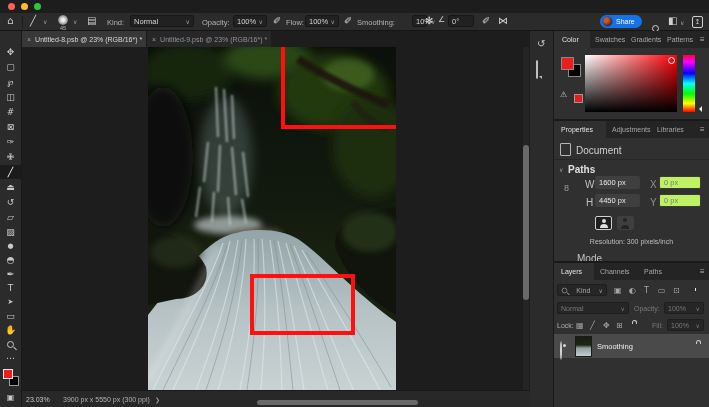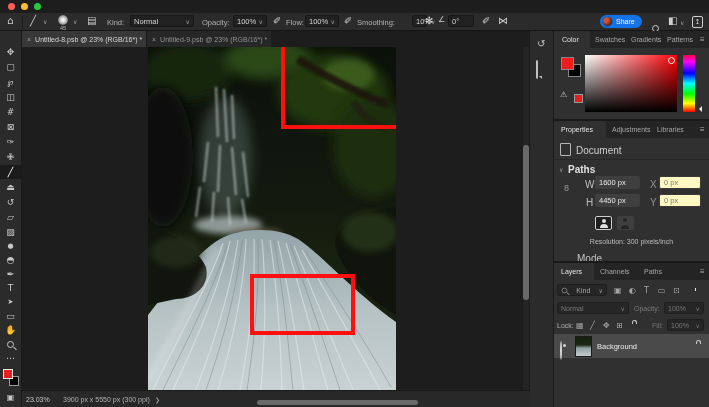--- a/index.html
+++ b/index.html
@@ -82,7 +82,7 @@
   .plabel{font-size:10px;color:#c0c0c0;white-space:nowrap;}
   .pfield{height:13px;background:#3f3f3f;border-radius:2px;display:flex;align-items:center;
      padding:0 4px;box-sizing:border-box;font-size:7.5px;color:#e8e8e8;}
-  .pfield.disabled{background:#fef9c3;border:1px solid #3a3a3a;color:#787878;}
+  .pfield.disabled{background:#bef264;border:1px solid #3a3a3a;color:#787878;}
   #docicon{left:6px;top:5px;width:9px;height:11px;border:1px solid #b5b5b5;border-radius:1px;}
   .orientbtn{width:17px;height:14px;border-radius:2px;box-sizing:border-box;position:absolute;}
   .persn{position:absolute;left:0;top:0;width:100%;height:100%;}

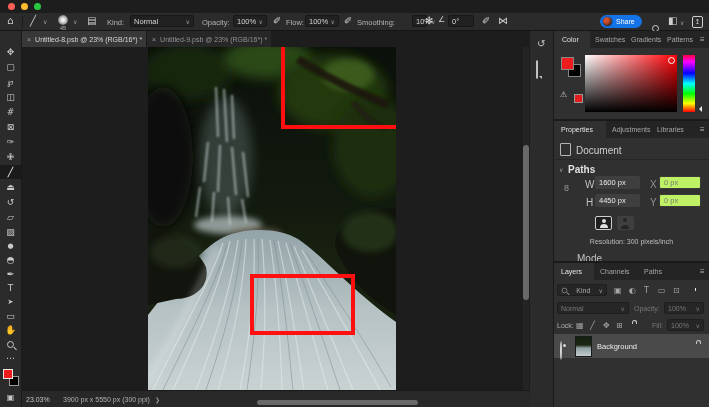--- a/index.html
+++ b/index.html
@@ -400,7 +400,7 @@
       <div class="abs" id="layerrow">
         <span class="abs eye" style="left:6px;top:8px"></span>
         <span class="abs" id="layerthumb"></span>
-        <span class="abs" style="left:43px;top:8px;font-size:7.5px;color:#ececec">Background</span>
+        <span class="abs" style="left:43px;top:8px;font-size:7.5px;color:#ececec">Smoothing</span>
         <span class="abs lockic" style="left:139px;top:10px"></span>
       </div>
       

